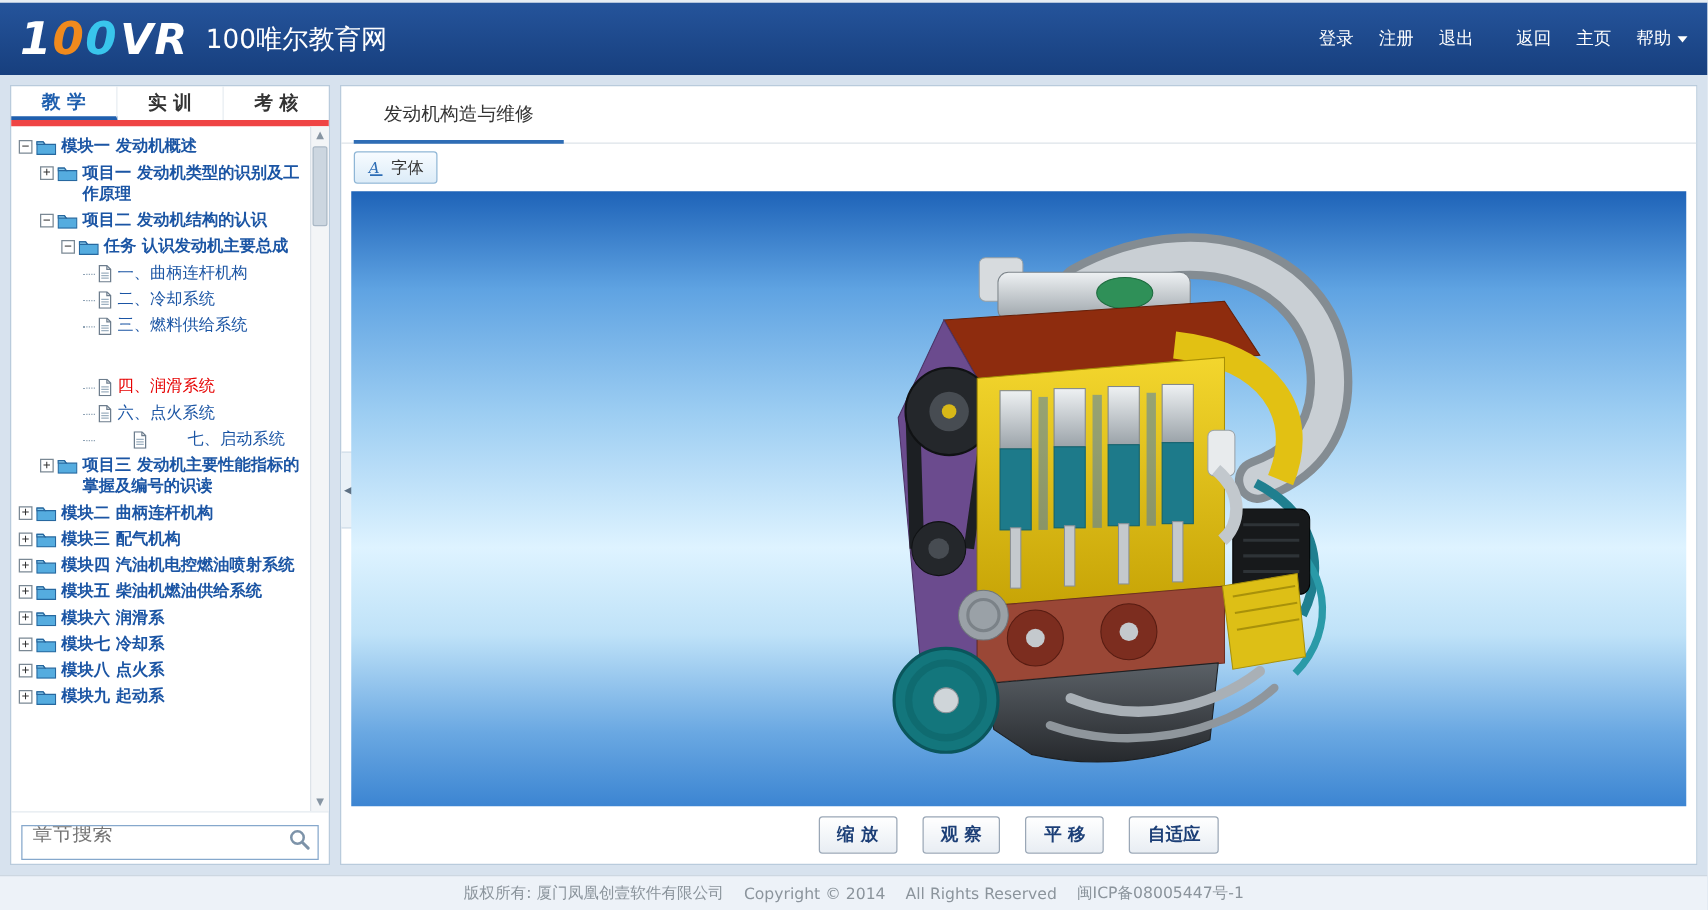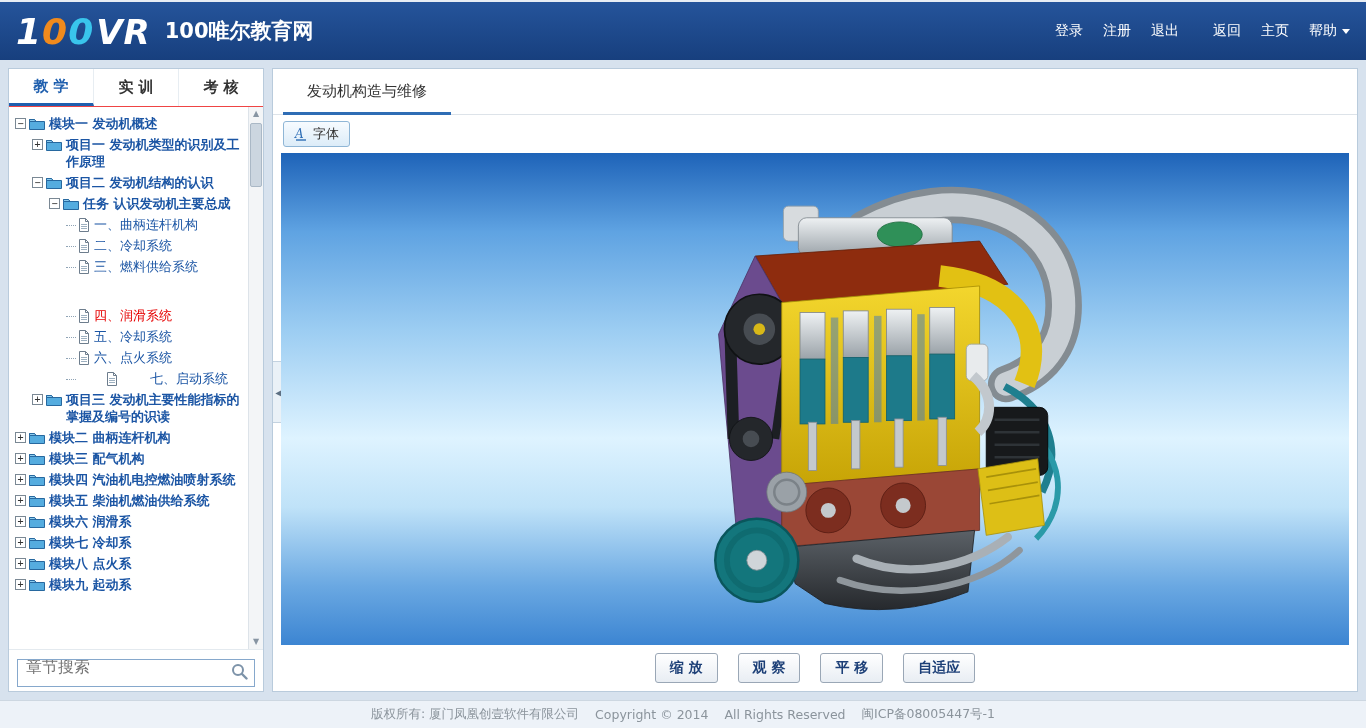--- a/index.html
+++ b/index.html
@@ -11,7 +11,7 @@
     padding:0 16px;border-top:2px solid #e7edf4}
   .logo{display:flex;align-items:baseline;font-weight:bold;font-style:italic;font-size:36px;letter-spacing:1px;cursor:pointer}
   .lg-1{color:#ffffff}.lg-0a{color:#f08a1d}.lg-0b{color:#39c5ec}.lg-vr{color:#ffffff;font-size:34px;margin-left:2px}
-  .site-title{color:#fff;font-size:21px;margin-left:14px;font-weight:bold}
+  .site-title{color:#fff;font-size:21px;margin-left:14px;font-weight:normal}
   .header-links{margin-left:auto;display:flex;align-items:center;font-size:14px}
   .header-links a{color:#fff;text-decoration:none;margin-left:20px;display:inline-flex;align-items:center;cursor:pointer}
   .grp-gap{margin-left:34px !important}

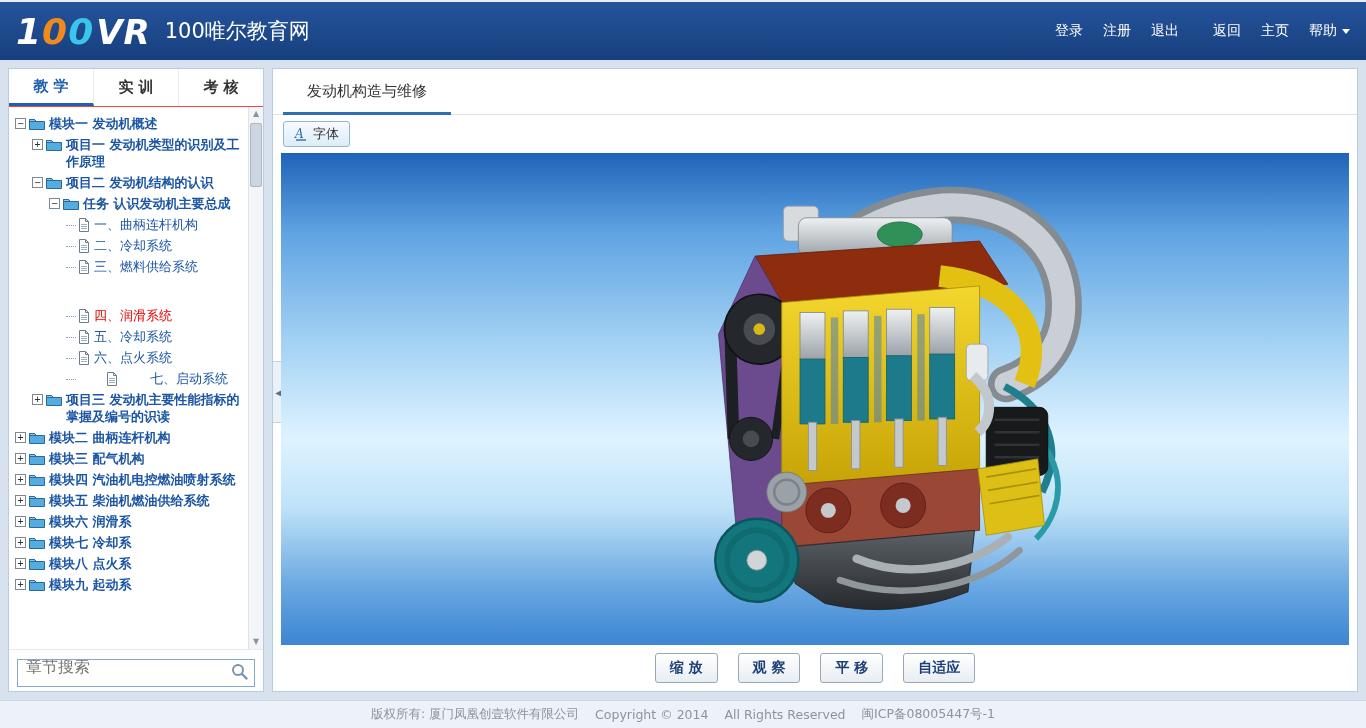--- a/index.html
+++ b/index.html
@@ -23,7 +23,7 @@
 
   
   .sidebar{width:256px;background:#fff;border:1px solid #b9cbdc;display:flex;flex-direction:column}
-  .tabs{display:flex;height:38px;border-bottom:1px solid #ef4444;flex:none}
+  .tabs{display:flex;height:32px;border-bottom:5px solid #ef4444;flex:none}
   .tab{flex:1;display:flex;align-items:center;justify-content:center;font-size:15px;font-weight:bold;
     color:#333;border-right:1px solid #e7edf2;cursor:pointer}
   .tab:last-child{border-right:none}

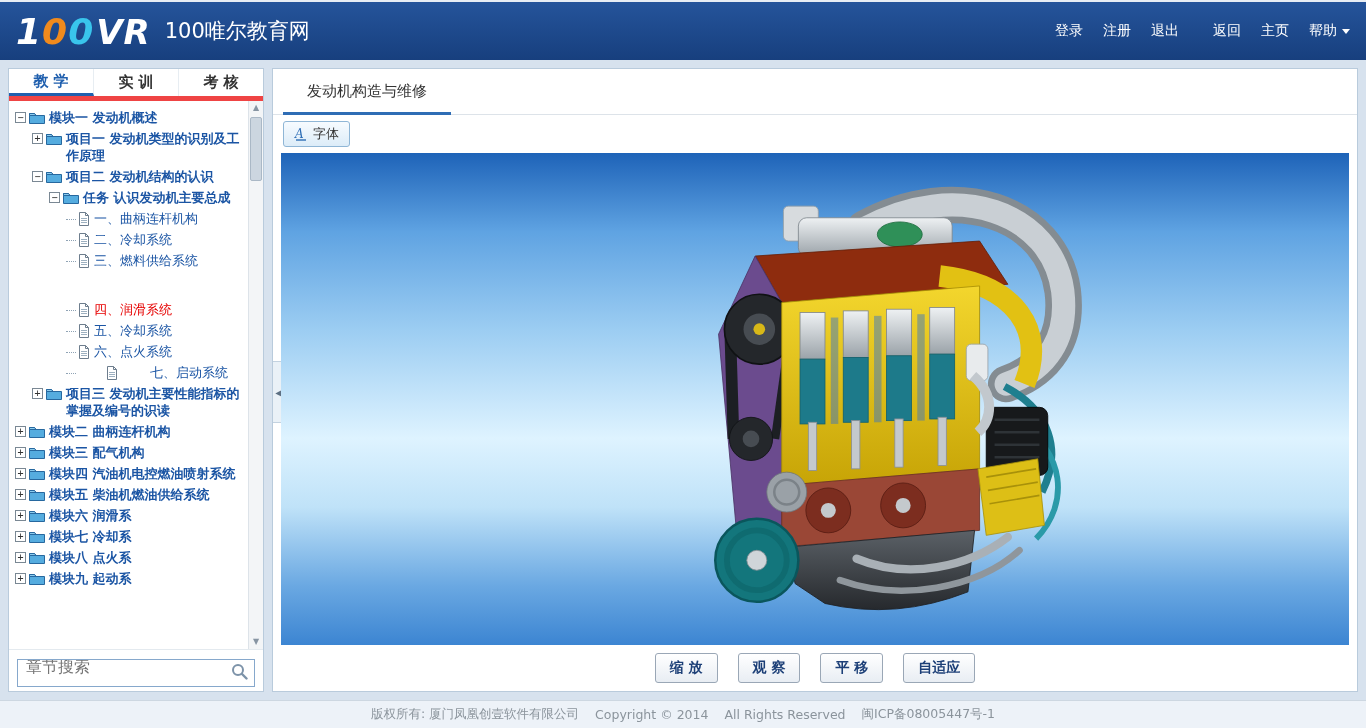--- a/index.html
+++ b/index.html
@@ -177,15 +177,6 @@
               <path d="M7.5.5v3h3" fill="none" stroke="#6d7d8d"></path>
               <path d="M3 6.5h6M3 8.5h6M3 10.5h6" stroke="#9db0c0"></path>
             </svg>
-            <span class="lbl ">五、冷却系统</span>
-          </div>
-          <div class="tree-row" style="padding-left: 53px;">
-            <span class="dash"></span>
-            <svg class="ic" width="12" height="14" viewBox="0 0 12 14">
-              <path d="M1.5.5h6l3 3v10h-9z" fill="#fff" stroke="#6d7d8d"></path>
-              <path d="M7.5.5v3h3" fill="none" stroke="#6d7d8d"></path>
-              <path d="M3 6.5h6M3 8.5h6M3 10.5h6" stroke="#9db0c0"></path>
-            </svg>
             <span class="lbl ">六、点火系统</span>
           </div>
           <div class="tree-row" style="padding-left: 53px; gap: 28px;">

